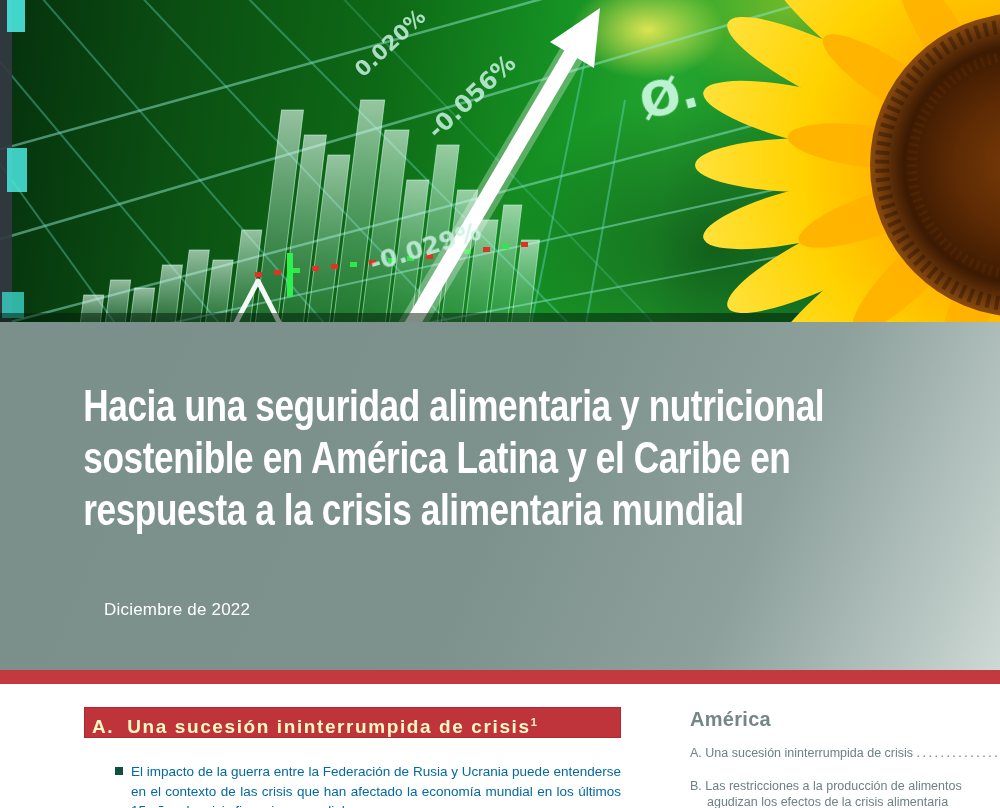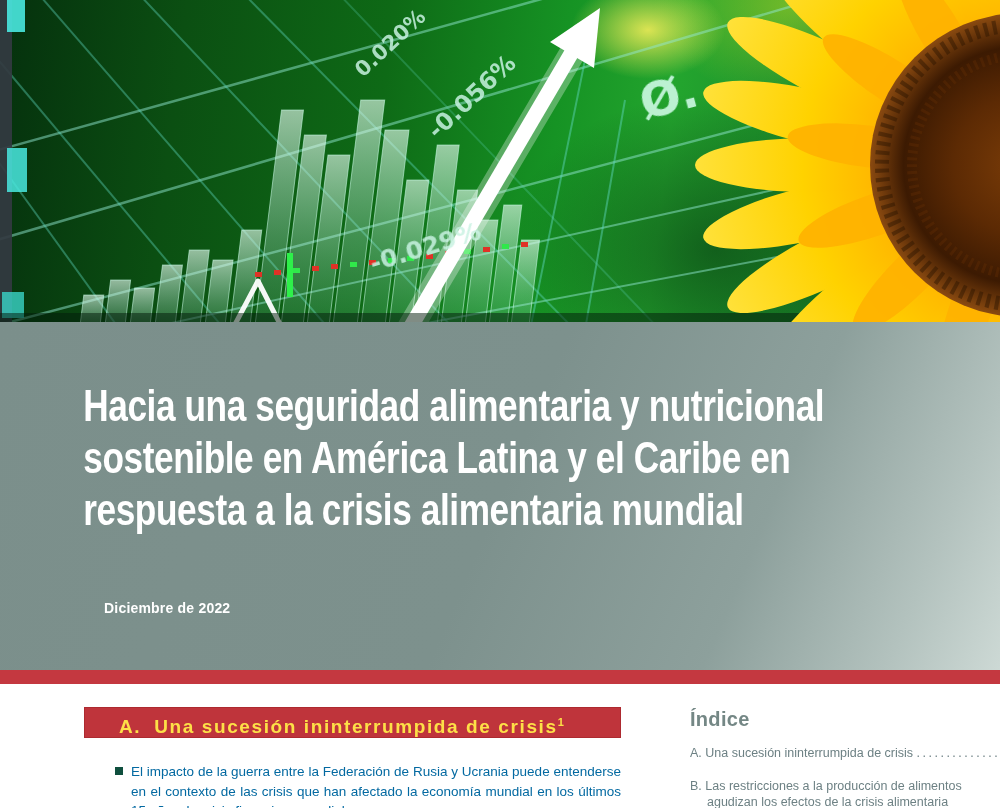--- a/index.html
+++ b/index.html
@@ -30,7 +30,7 @@
   .report-title .line{display:block;}
   .report-date{
     position:absolute;left:104px;top:600px;margin:0;
-    color:#ffffff;font-weight:700;font-size:14px;letter-spacing:0.2px;text-align:center;
+    color:#ffffff;font-weight:400;font-size:17px;letter-spacing:0.2px;text-align:center;
   }
   .title-band .report-date{top:278px;} 
 

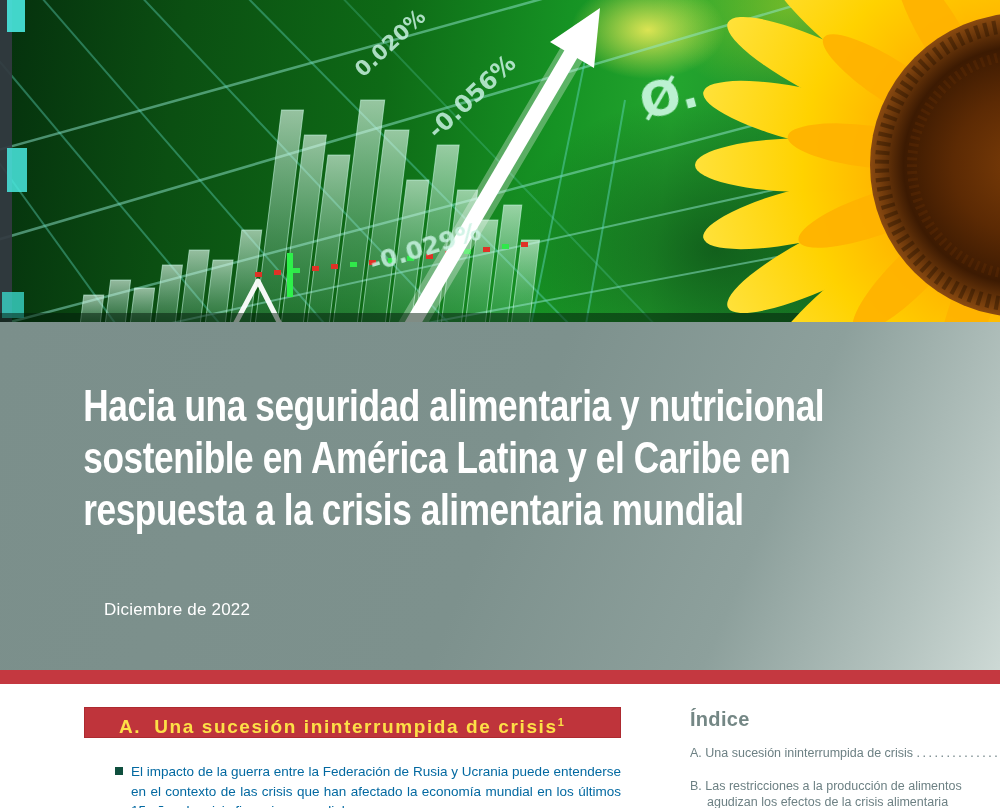--- a/index.html
+++ b/index.html
@@ -41,8 +41,8 @@
   .content{position:relative;width:1000px;height:136px;overflow:hidden;background:#ffffff;}
   .col-left{position:absolute;left:84px;top:23px;width:537px;}
   .heading-bar{
-    height:31px;line-height:31px;background:#bf343b;color:#fde047;
-    font-weight:700;font-size:19px;letter-spacing:1.6px;padding-left:35px;white-space:nowrap;
+    height:31px;line-height:31px;background:#bf343b;color:#fef9c3;
+    font-weight:700;font-size:19px;letter-spacing:1.6px;padding-left:8px;white-space:nowrap;
     box-shadow:inset 0 0 0 1px rgba(140,25,30,0.35);
   }
   .heading-bar .prefix{margin-right:13px;}

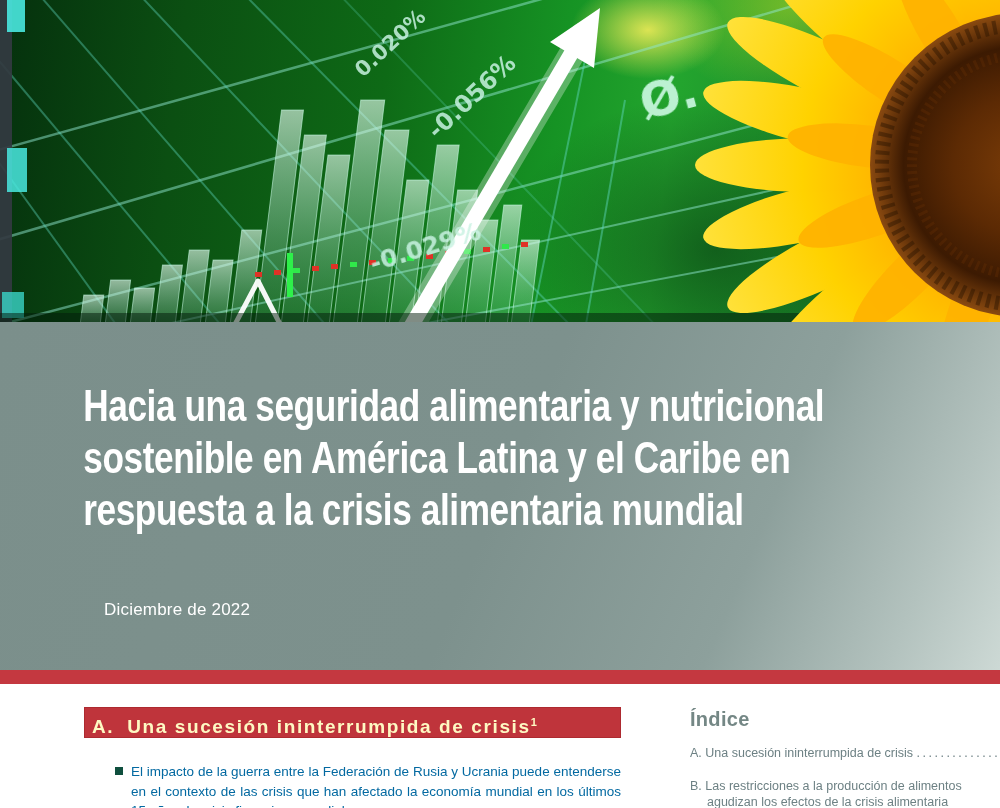--- a/index.html
+++ b/index.html
@@ -222,7 +222,7 @@
     </section>
 
     <aside class="col-right">
-      <h2 class="toc-title">Índice</h2>
+      <h2 class="toc-title">América</h2>
       <div class="toc-item toc-item-a">
         <span>A.</span>
         <span>Una sucesión ininterrumpida de crisis </span><span class="leader">................</span>

